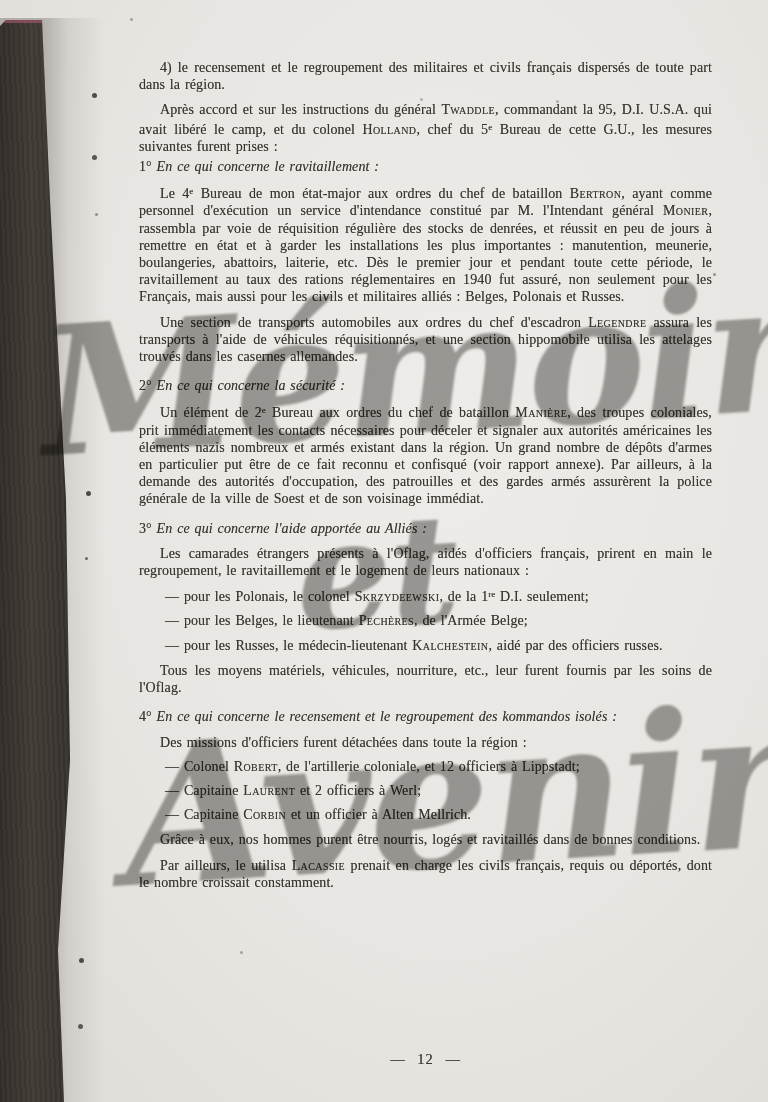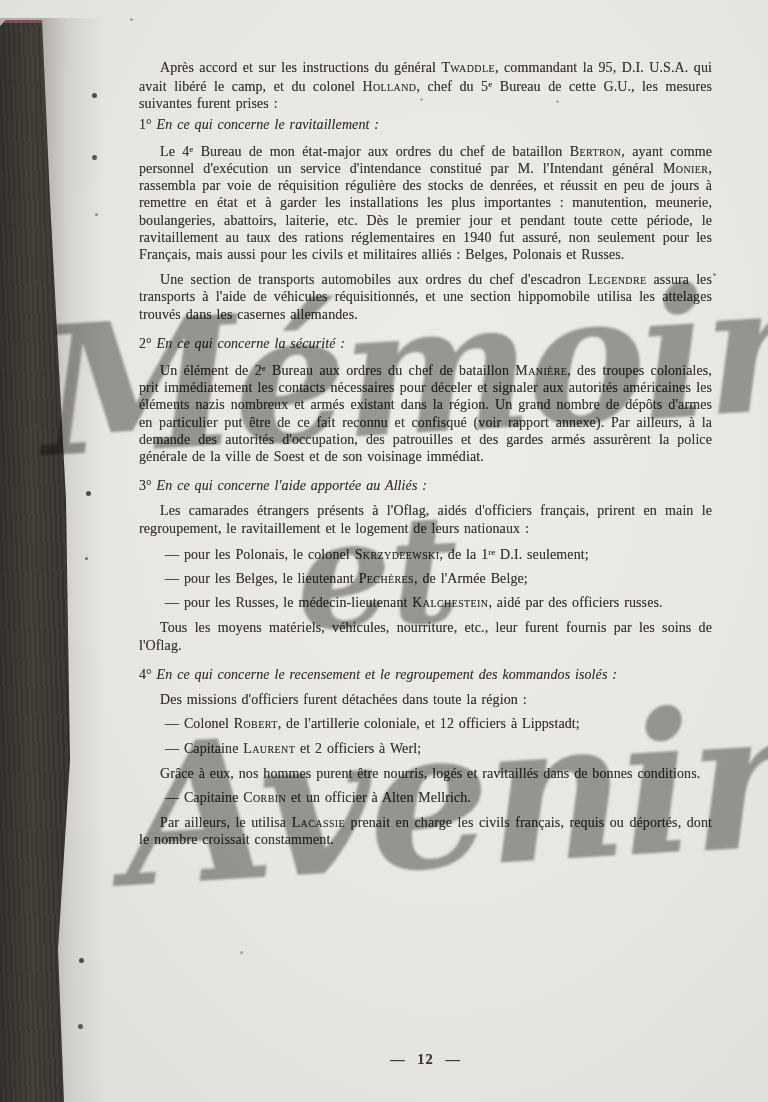--- a/index.html
+++ b/index.html
@@ -87,6 +87,7 @@
   <div class="specks"></div>
 
   <div class="doc">
+      <div class="blk p"><span>4) le recensement et le regroupement des militaires et civils français dispersés de toute part dans la région.</span></div>
       <div class="blk p"><span>Après accord et sur les instructions du général </span><span class="sc">Twaddle</span><span>, commandant la 95, D.I. U.S.A. qui avait libéré le camp, et du colonel </span><span class="sc">Holland</span><span>, chef du 5</span><span class="sup">e</span><span> Bureau de cette G.U., les mesures suivantes furent prises&nbsp;:</span></div>
       <div class="blk h tight"><span>1° </span><span class="it">En ce qui concerne le ravitaillement&nbsp;:</span></div>
       <div class="blk p"><span>Le 4</span><span class="sup">e</span><span> Bureau de mon état-major aux ordres du chef de bataillon </span><span class="sc">Bertron</span><span>, ayant comme personnel d'exécution un service d'intendance constitué par M. l'Intendant général </span><span class="sc">Monier</span><span>, rassembla par voie de réquisition régulière des stocks de denrées, et réussit en peu de jours à remettre en état et à garder les installations les plus importantes&nbsp;: manutention, meunerie, boulangeries, abattoirs, laiterie, etc. Dès le premier jour et pendant toute cette période, le ravitaillement au taux des rations réglementaires en 1940 fut assuré, non seulement pour les Français, mais aussi pour les civils et militaires alliés&nbsp;: Belges, Polonais et Russes.</span></div>

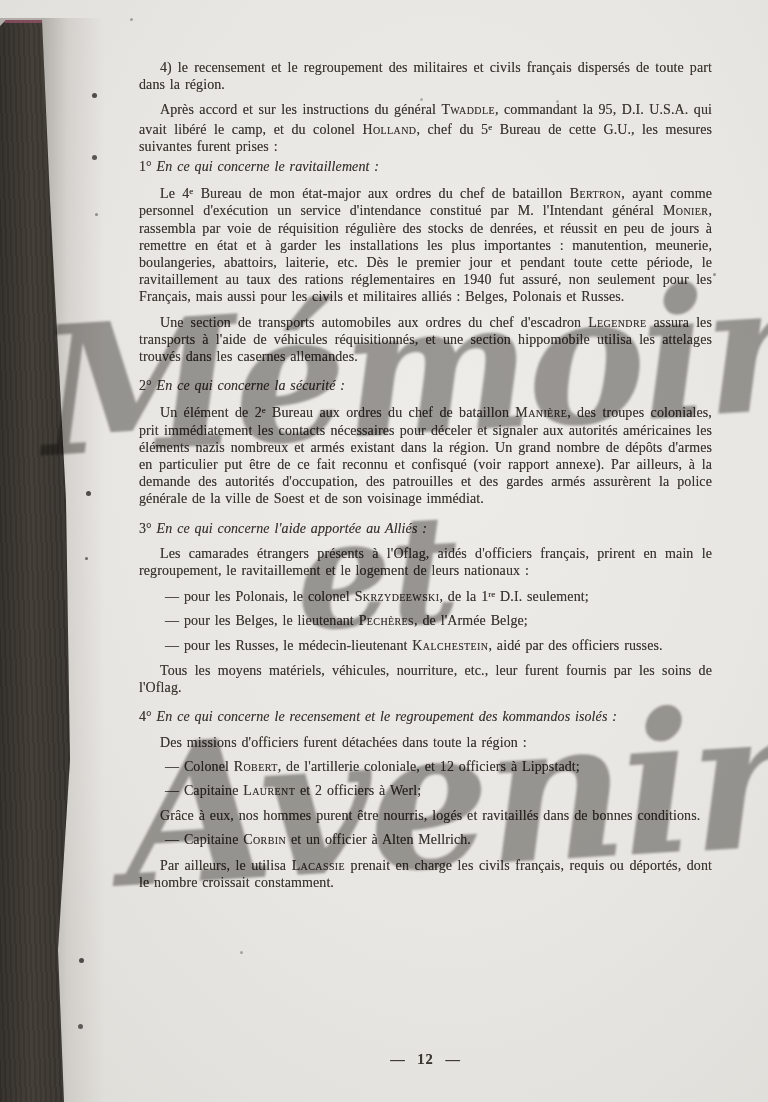--- a/index.html
+++ b/index.html
@@ -104,8 +104,8 @@
       <div class="blk p"><span>Des missions d'officiers furent détachées dans toute la région&nbsp;:</span></div>
       <div class="blk li"><span>— Colonel </span><span class="sc">Robert</span><span>, de l'artillerie coloniale, et 12 officiers à Lippstadt;</span></div>
       <div class="blk li"><span>— Capitaine </span><span class="sc">Laurent</span><span> et 2 officiers à Werl;</span></div>
+      <div class="blk li"><span>— Capitaine </span><span class="sc">Corbin</span><span> et un officier à Alten Mellrich.</span></div>
       <div class="blk p"><span>Grâce à eux, nos hommes purent être nourris, logés et ravitaillés dans de bonnes conditions.</span></div>
-      <div class="blk li"><span>— Capitaine </span><span class="sc">Corbin</span><span> et un officier à Alten Mellrich.</span></div>
       <div class="blk p"><span>Par ailleurs, le utilisa </span><span class="sc">Lacassie</span><span> prenait en charge les civils français, requis ou déportés, dont le nombre croissait constamment.</span></div>
     </div>
 

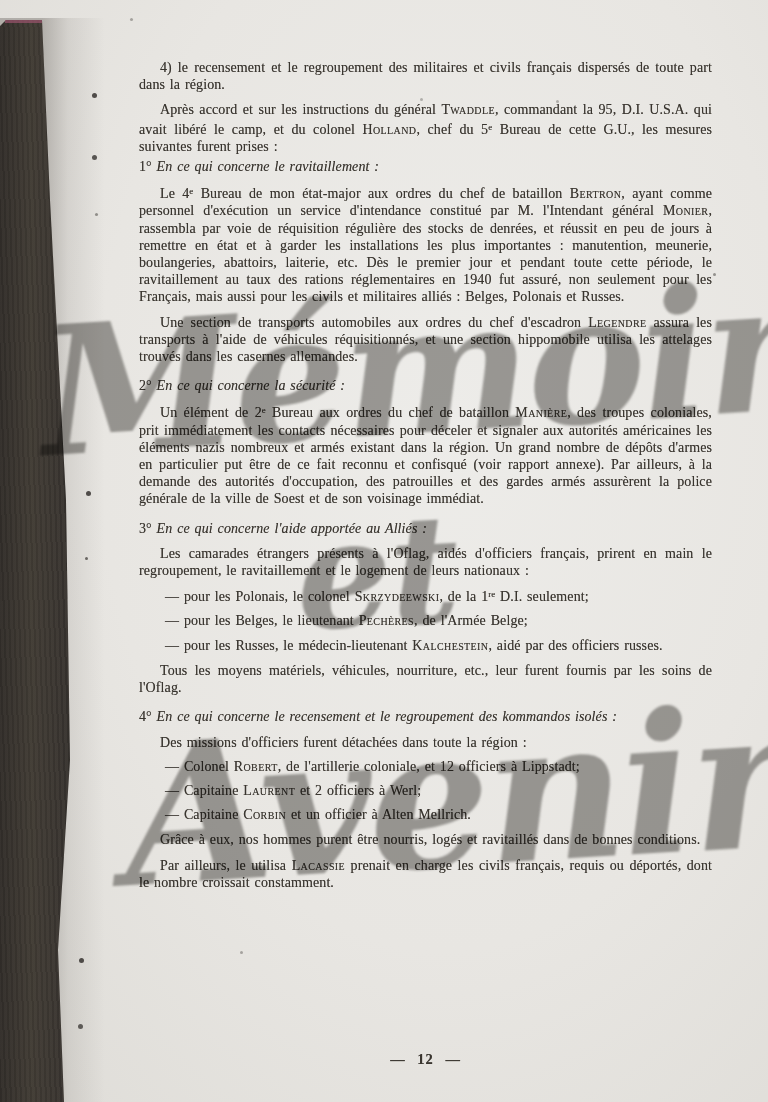--- a/index.html
+++ b/index.html
@@ -74,7 +74,6 @@
     text-align:center; font-size:14.5px; color:#39352f;
     letter-spacing:1px; word-spacing:7px;
     text-shadow:0 0 0.5px rgba(57,51,45,0.55);
-    font-weight:bold;
   }
 </style>
 </head>

